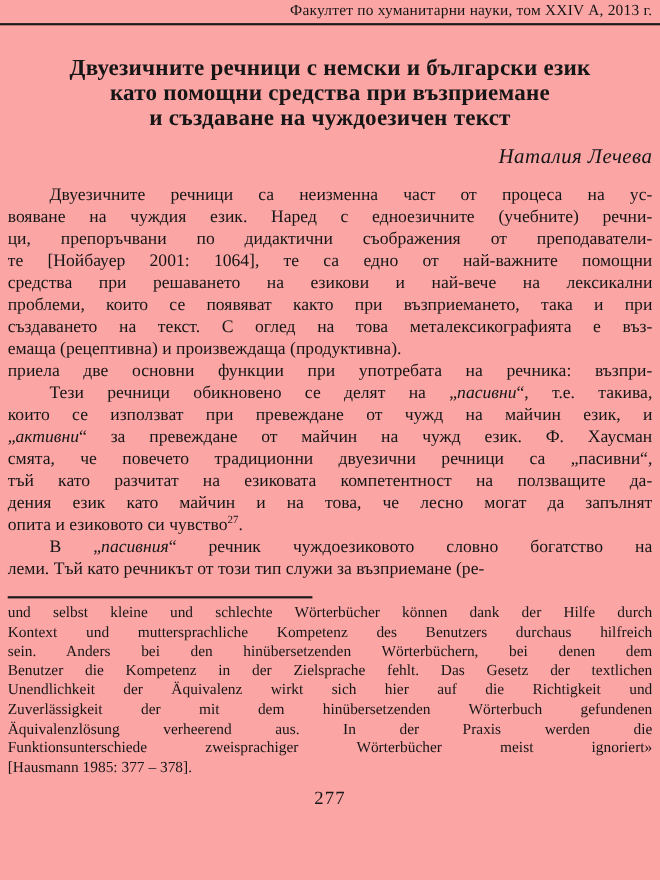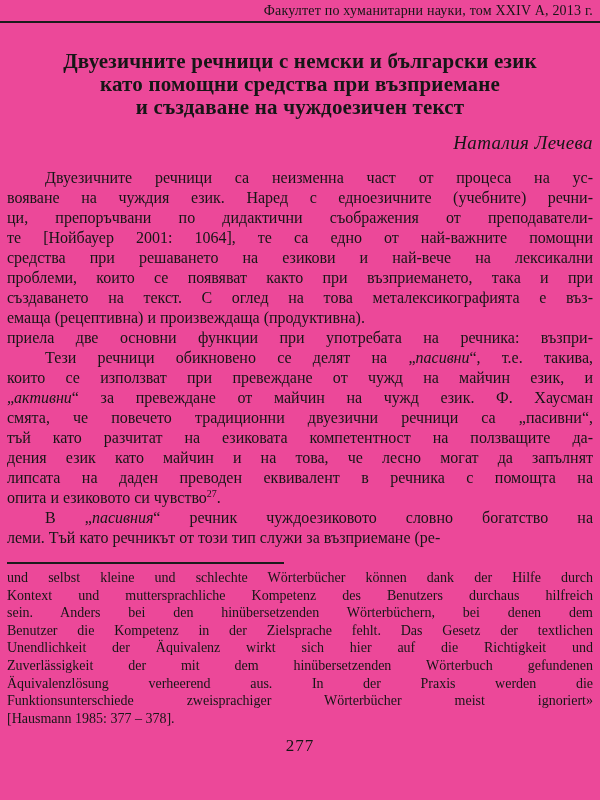--- a/index.html
+++ b/index.html
@@ -5,7 +5,7 @@
   html,body { margin:0; padding:0; background:#e8e8e8; }
   .page {
     width:600px; height:800px; margin:0 auto; box-sizing:border-box;
-    background:#ec4899; color:#161616;
+    background:#fca5a5; color:#161616;
     font-family:"Liberation Serif", serif;
     padding:0 7px; overflow:hidden; position:relative;
   }

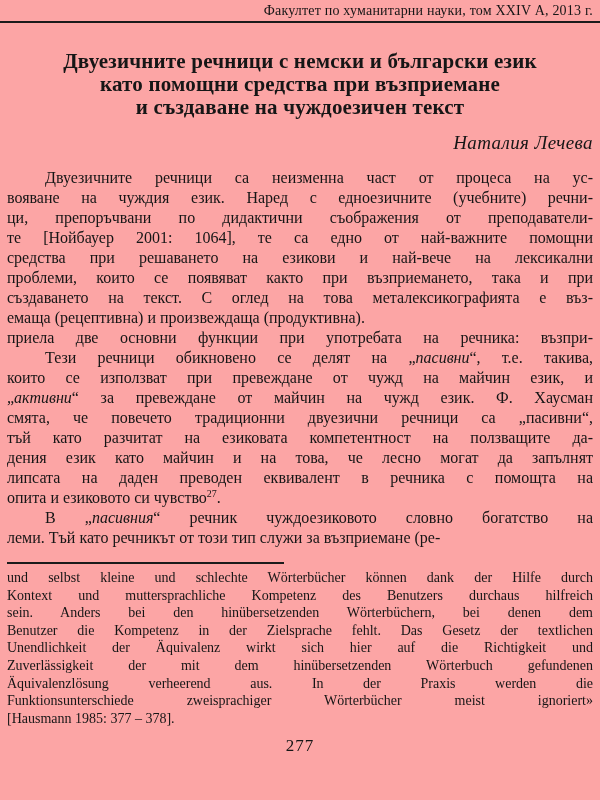--- a/index.html
+++ b/index.html
@@ -73,7 +73,6 @@
         <div class="tline"><span>смята, че повечето традиционни двуезични речници са „пасивни“,</span></div>
         <div class="tline"><span>тъй като разчитат на езиковата компетентност на ползващите да-</span></div>
         <div class="tline"><span>дения език като майчин и на това, че лесно могат да запълнят</span></div>
-        <div class="tline"><span>липсата на даден преводен еквивалент в речника с помощта на</span></div>
         <div class="tline lastline"><span>опита и езиковото си чувство</span><sup>27</sup><span>.</span></div>
       </div>
       <div>

